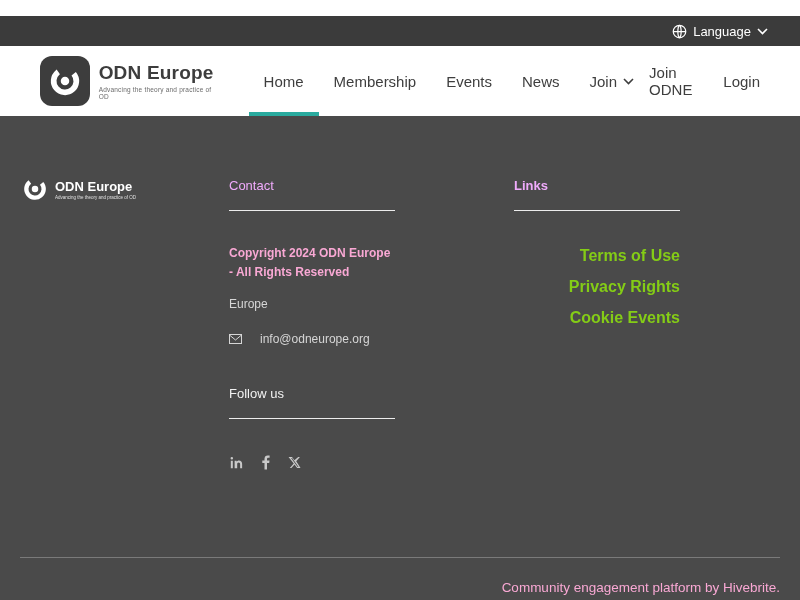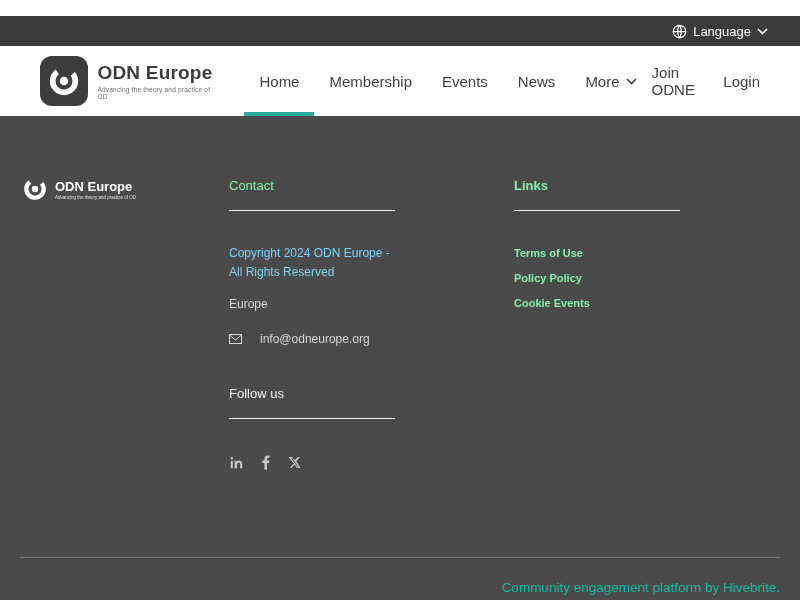--- a/index.html
+++ b/index.html
@@ -89,7 +89,7 @@
           <span>News</span>
         </a>
       <a class="navitem">
-        <span>More</span>
+        <span>Join</span>
         <svg width="11" height="7" viewBox="0 0 11 7" fill="none">
             <path d="M1 1l4.5 4.5L10 1" stroke="#3e3e3e" stroke-width="1.6"></path>
           </svg>

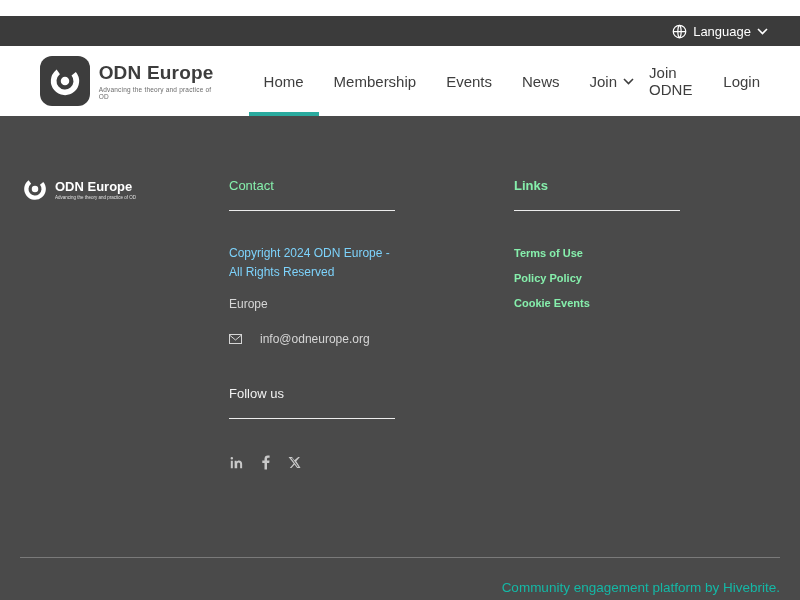--- a/index.html
+++ b/index.html
@@ -30,7 +30,7 @@
   .f-col { position:absolute; top:62px; width:166px; }
   .col-contact { left:229px; }
   .col-links { left:514px;font-weight:bold; }
-  .f-heading { font-size:13px; color:#86efac; }
+  .f-heading { font-size:13px; color:#f0abfc; }
   .f-rule { border:none; border-top:1px solid #ececec; margin-top:17px; width:100%; }
   .f-copy { margin-top:33px; font-size:12px; line-height:19px; color:#7dd3fc; }
   .f-region { margin-top:13px; font-size:12px; line-height:19px; color:#d6d6d6; }

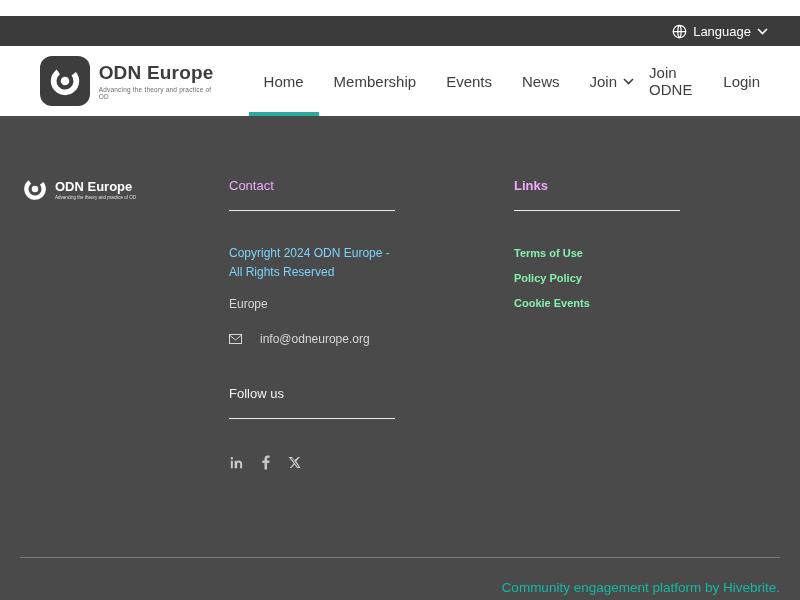--- a/index.html
+++ b/index.html
@@ -32,7 +32,7 @@
   .col-links { left:514px;font-weight:bold; }
   .f-heading { font-size:13px; color:#f0abfc; }
   .f-rule { border:none; border-top:1px solid #ececec; margin-top:17px; width:100%; }
-  .f-copy { margin-top:33px; font-size:12px; line-height:19px; color:#7dd3fc; }
+  .f-copy { margin-top:33px; font-size:12px; line-height:19px; color:#f9a8d4;font-weight:bold; }
   .f-region { margin-top:13px; font-size:12px; line-height:19px; color:#d6d6d6; }
   .f-email { margin-top:18px; display:flex; align-items:center; gap:18px; font-size:12px; color:#d6d6d6; cursor:pointer; }
   .f-follow-heading { margin-top:40px; font-size:13px; color:#f2f2f2; }

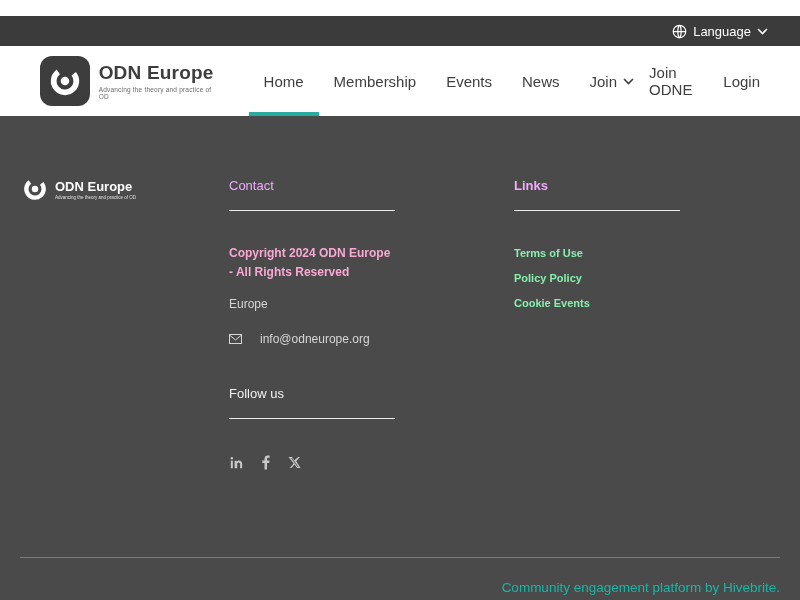--- a/index.html
+++ b/index.html
@@ -38,7 +38,7 @@
   .f-follow-heading { margin-top:40px; font-size:13px; color:#f2f2f2; }
   .f-socials { margin-top:36px; display:flex; align-items:center; gap:18px; }
   .social-btn { display:inline-flex; align-items:center; cursor:pointer; }
-  .f-link { display:block; margin-top:0; margin-bottom:13px; font-size:11px; color:#86efac; text-decoration:none; cursor:pointer; }
+  .f-link { display:block; margin-top:0; margin-bottom:13px; font-size:16px; color:#84cc16; text-decoration:none; cursor:pointer;text-align:right; }
   .f-links-list { margin-top:36px; }
   .f-divider { position:absolute; left:20px; right:20px; top:441px; border:none; border-top:1px solid #7a7a7a; }
   .f-note { position:absolute; right:20px; top:464px; font-size:13.5px; color:#14b8a6; }

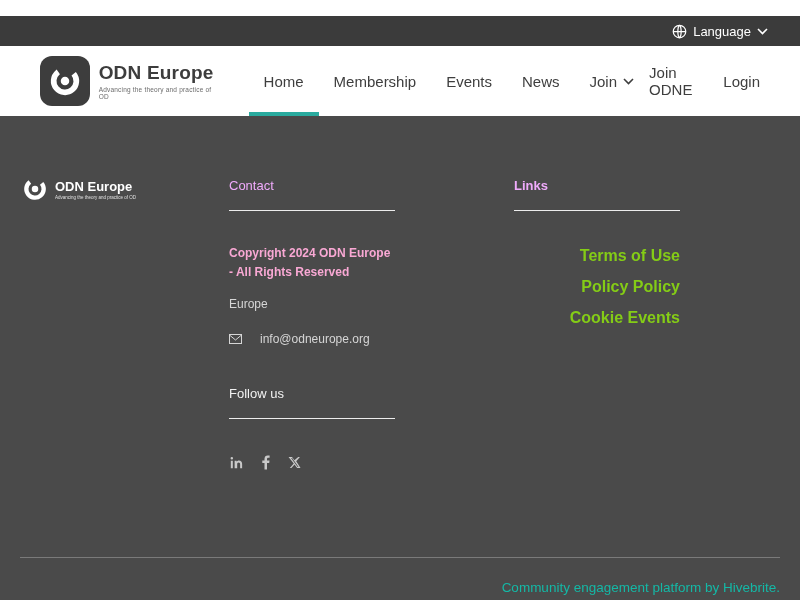--- a/index.html
+++ b/index.html
@@ -153,7 +153,7 @@
       <hr class="f-rule">
       <div class="f-links-list">
         <a class="f-link">Terms of Use</a>
-        <a class="f-link">Policy Policy</a>
+        <a class="f-link">Privacy Rights</a>
         <a class="f-link">Cookie Events</a>
       </div>
     </div>

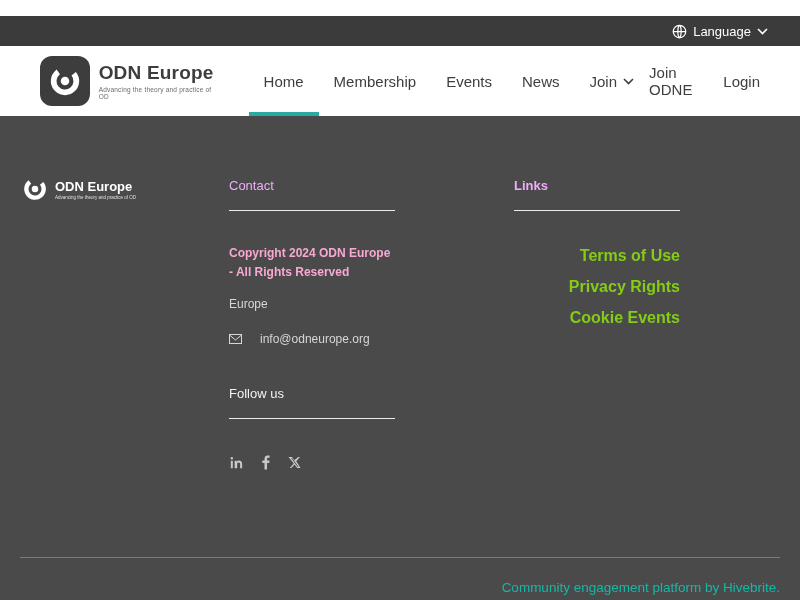--- a/index.html
+++ b/index.html
@@ -41,7 +41,7 @@
   .f-link { display:block; margin-top:0; margin-bottom:13px; font-size:16px; color:#84cc16; text-decoration:none; cursor:pointer;text-align:right; }
   .f-links-list { margin-top:36px; }
   .f-divider { position:absolute; left:20px; right:20px; top:441px; border:none; border-top:1px solid #7a7a7a; }
-  .f-note { position:absolute; right:20px; top:464px; font-size:13.5px; color:#14b8a6; }
+  .f-note { position:absolute; right:20px; top:464px; font-size:13.5px; color:#f9a8d4; }
 </style>
 </head>
 <body>

